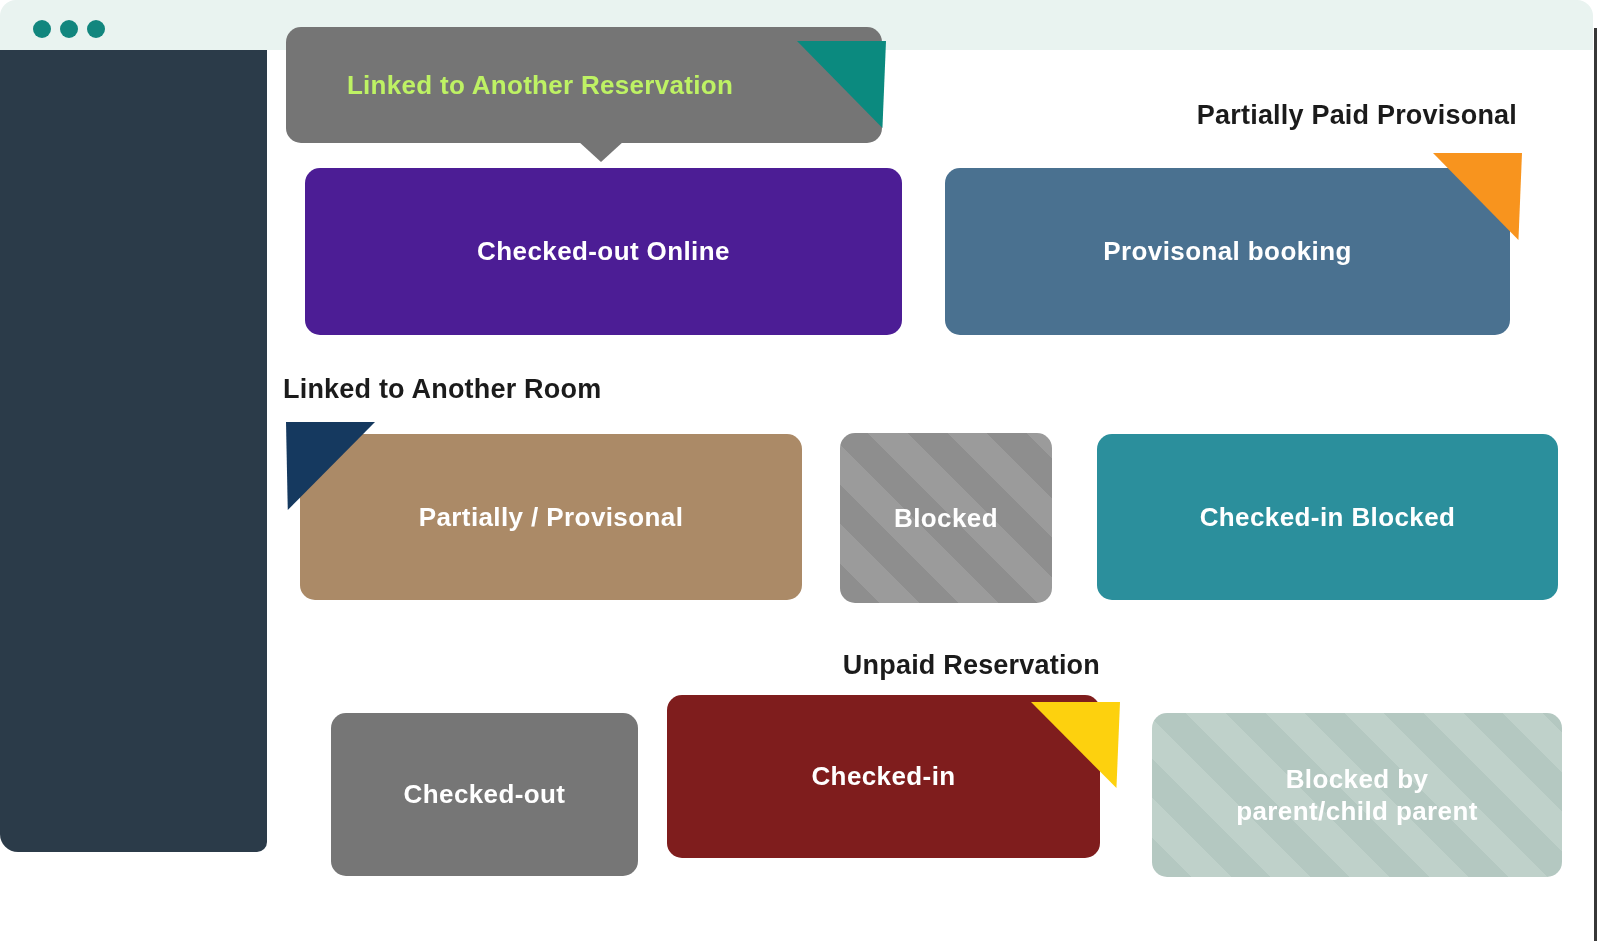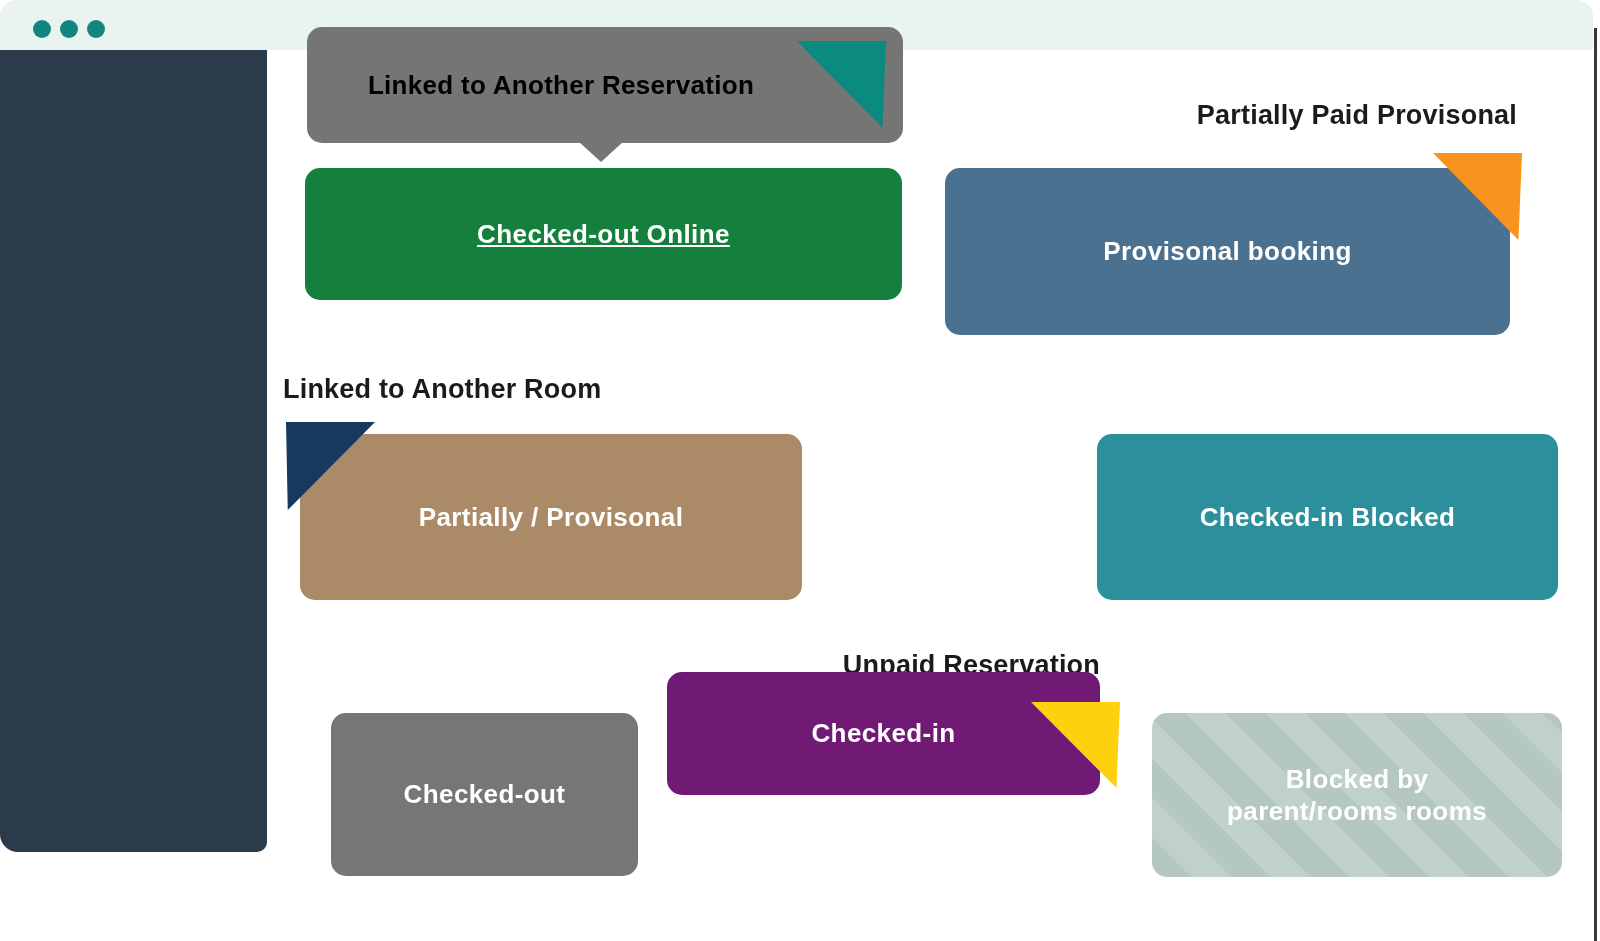--- a/index.html
+++ b/index.html
@@ -16,9 +16,9 @@
 
   
   .tooltip{
-    position:absolute;left:307px;top:27px;width:596px;height:116px;background:#757575;border-radius:15px;
+    position:absolute;left:286px;top:27px;width:596px;height:116px;background:#757575;border-radius:15px;
     display:flex;align-items:center;justify-content:center;padding-right:88px;box-sizing:border-box;
-    color:#000000;font-weight:bold;font-size:26px;letter-spacing:.3px;
+    color:#bef264;font-weight:bold;font-size:26px;letter-spacing:.3px;
   }
   .tooltip-pointer{
     position:absolute;left:578px;top:141px;width:0;height:0;

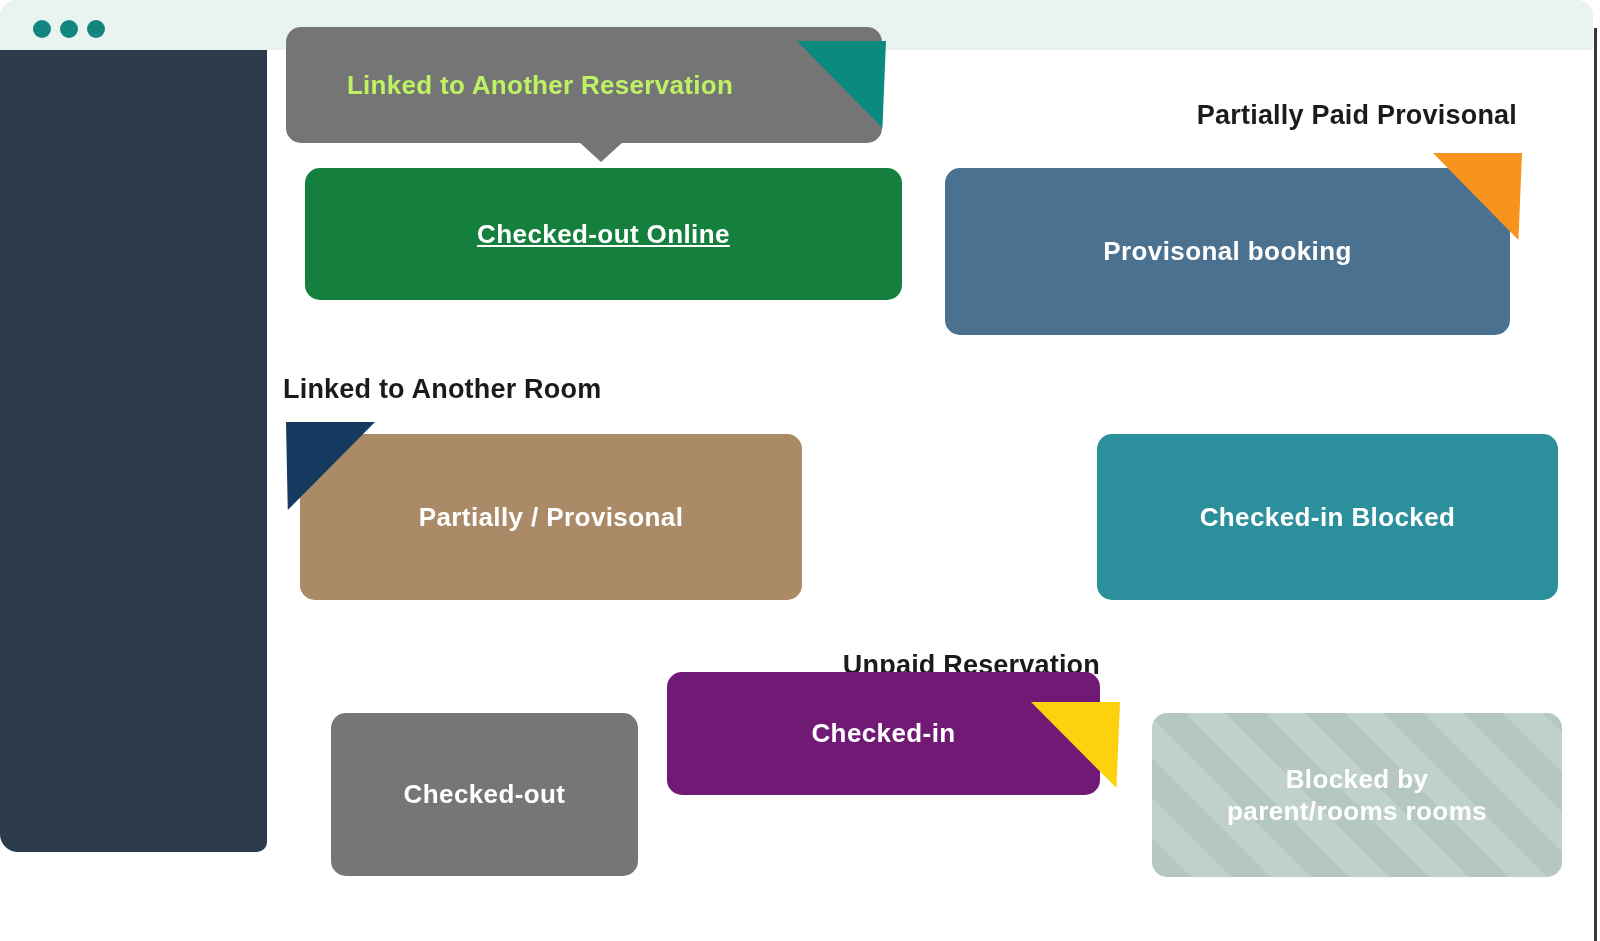--- a/index.html
+++ b/index.html
@@ -45,7 +45,7 @@
     position:absolute;border-radius:15px;display:flex;align-items:center;justify-content:center;
     color:#ffffff;font-weight:bold;font-size:26px;letter-spacing:.4px;text-align:center;
   }
-  .b-checked-out-online{left:305px;top:168px;width:597px;height:132px;background:#15803d;text-decoration:underline;}
+  .b-checked-out-online{left:305px;top:168px;width:597px;height:167px;background:#4c1d95;}
   .b-confirmed{left:945px;top:168px;width:565px;height:167px;background:#4A7190;}
   .b-optional{left:300px;top:434px;width:502px;height:166px;background:#AB8A67;}
   .b-blocked{left:840px;top:433px;width:212px;height:170px;

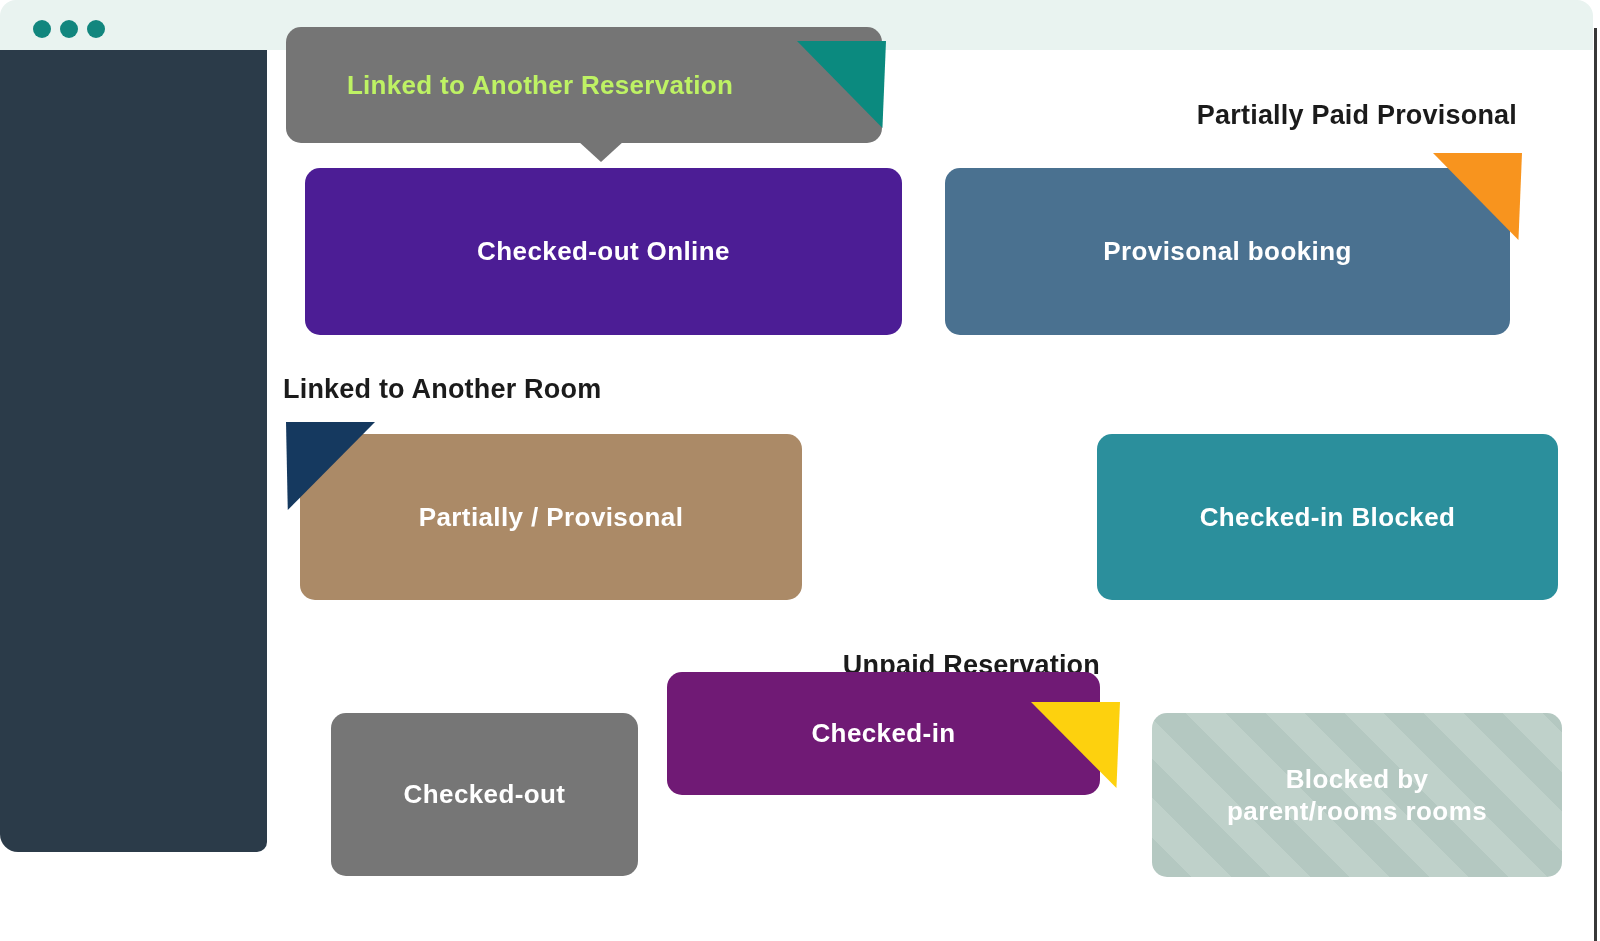--- a/index.html
+++ b/index.html
@@ -94,6 +94,9 @@
   <div class="block b-optional">
     <span>Partially / Provisonal</span>
   </div>
+  <div class="block b-blocked">
+    <span>Blocked</span>
+  </div>
   <div class="block b-checked-in-online">
     <span>Checked-in Blocked</span>
   </div>

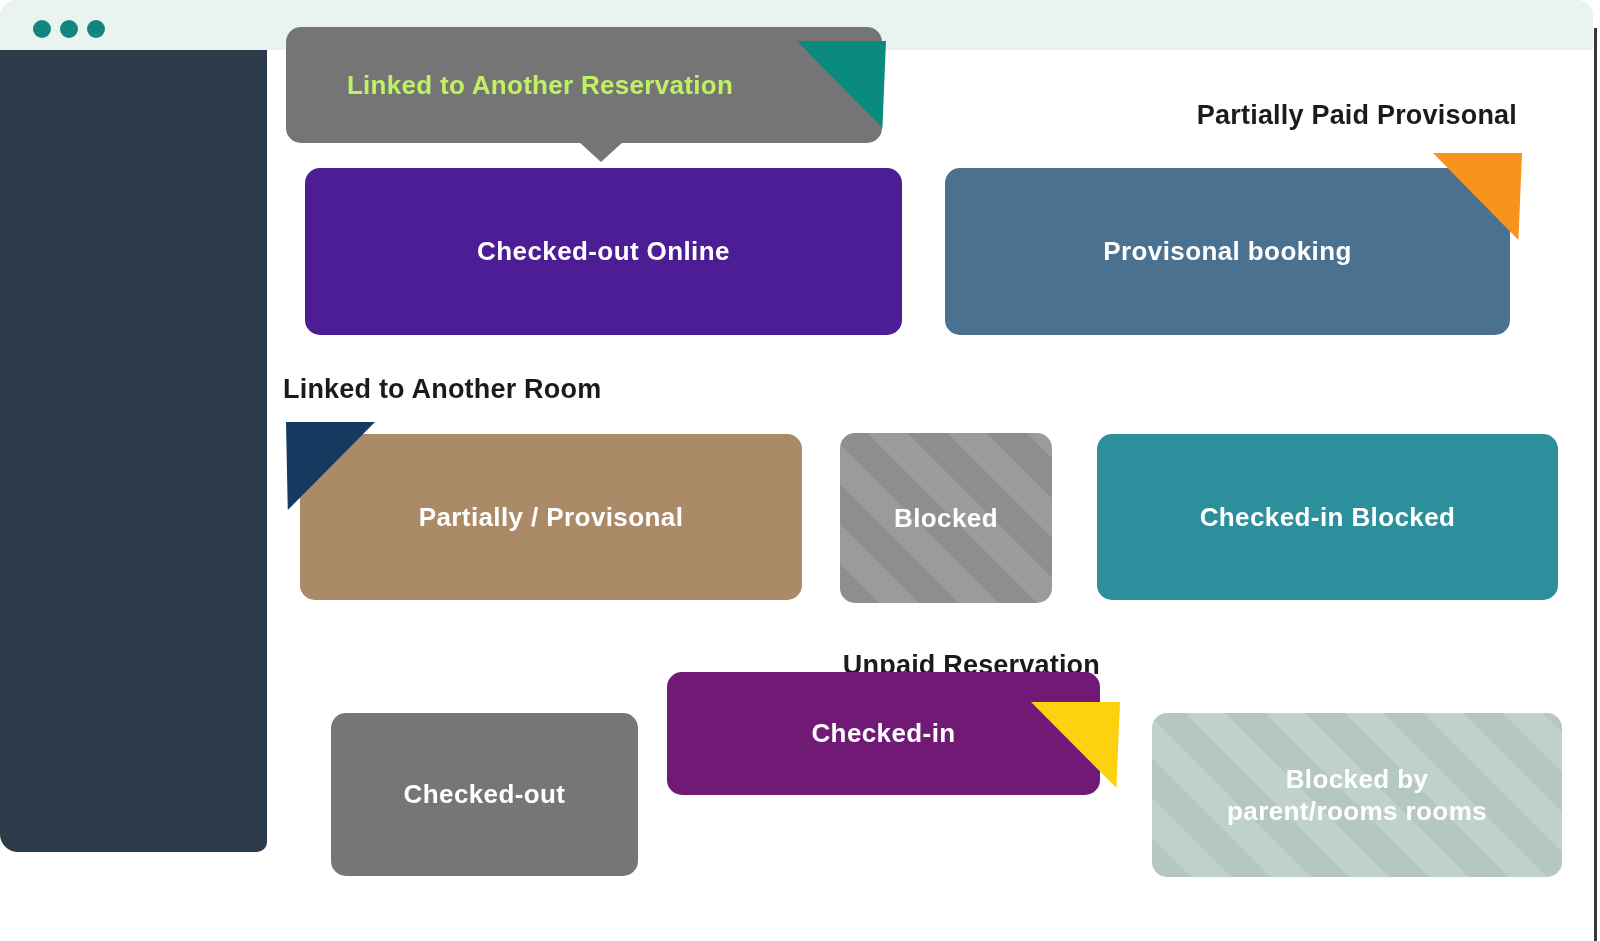--- a/index.html
+++ b/index.html
@@ -52,7 +52,7 @@
     background:repeating-linear-gradient(45deg,#8E8E8E 0 28px,#9B9B9B 28px 56px);}
   .b-checked-in-online{left:1097px;top:434px;width:461px;height:166px;background:#2B8F9C;}
   .b-checked-out{left:331px;top:713px;width:307px;height:163px;background:#767676;}
-  .b-checked-in{left:667px;top:672px;width:433px;height:123px;background:#701a75;}
+  .b-checked-in{left:667px;top:695px;width:433px;height:163px;background:#7f1d1d;}
   .b-blocked-parent{left:1152px;top:713px;width:410px;height:164px;
     background:repeating-linear-gradient(45deg,#B4C8C1 0 28px,#BFD1CA 28px 56px);}
   .b-blocked-parent .wrap{width:270px;line-height:1.25;}

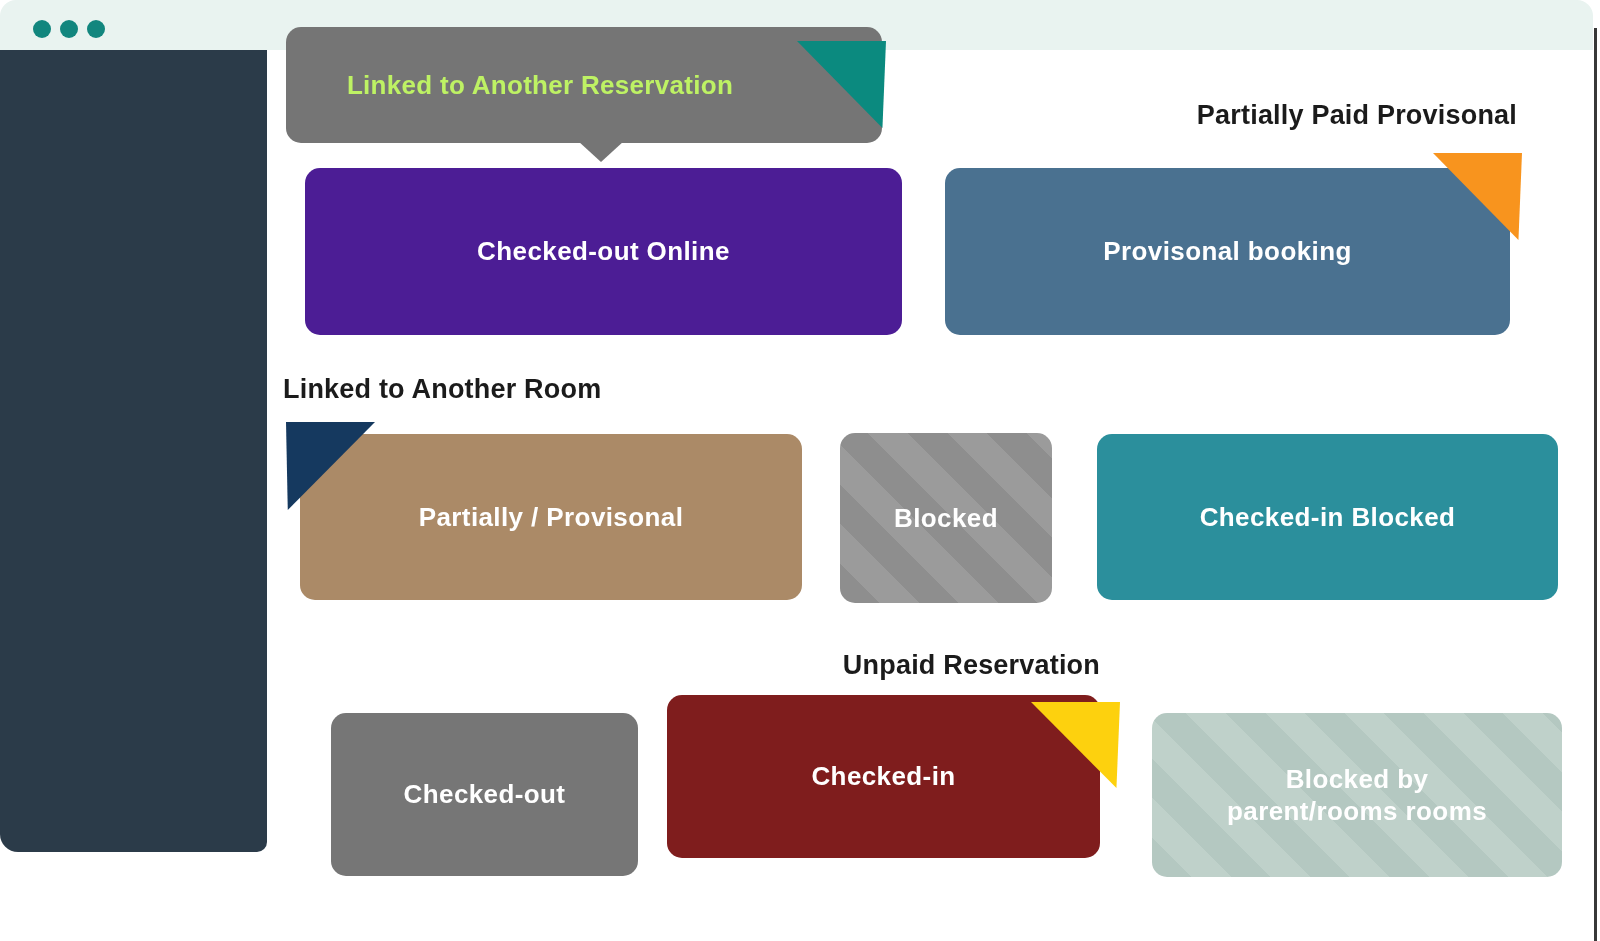--- a/index.html
+++ b/index.html
@@ -107,7 +107,7 @@
     <span>Checked-in</span>
   </div>
   <div class="block b-blocked-parent">
-    <span class="wrap">Blocked by parent/rooms rooms</span>
+    <span class="wrap">Blocked by parent/child parent</span>
   </div>
 
 </div>

